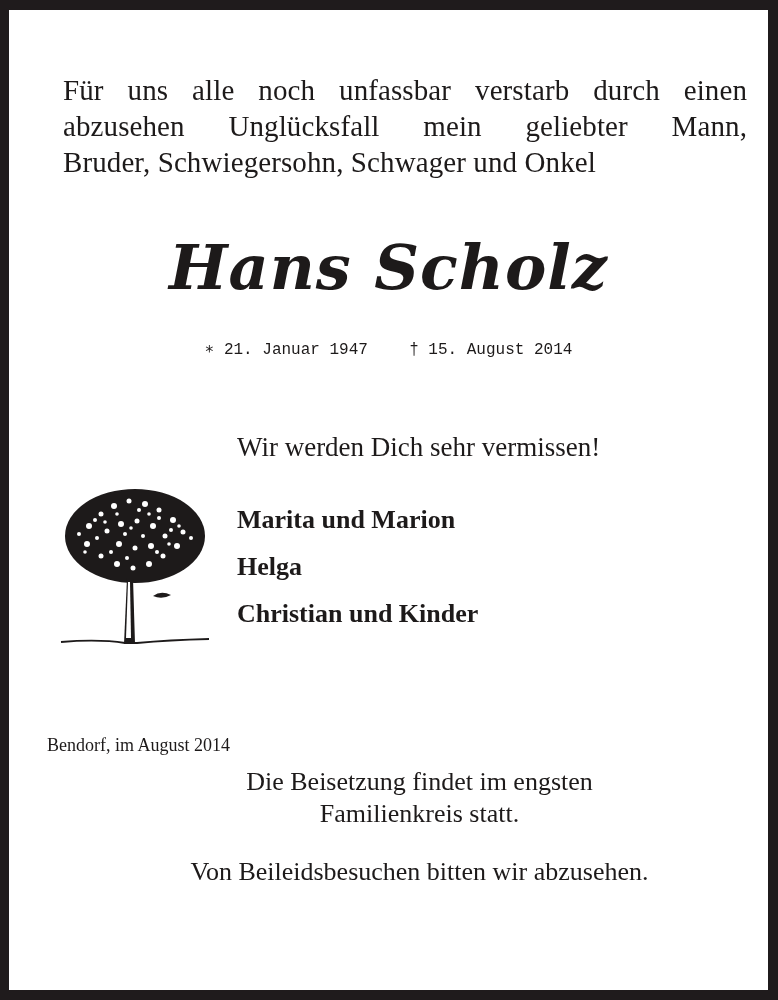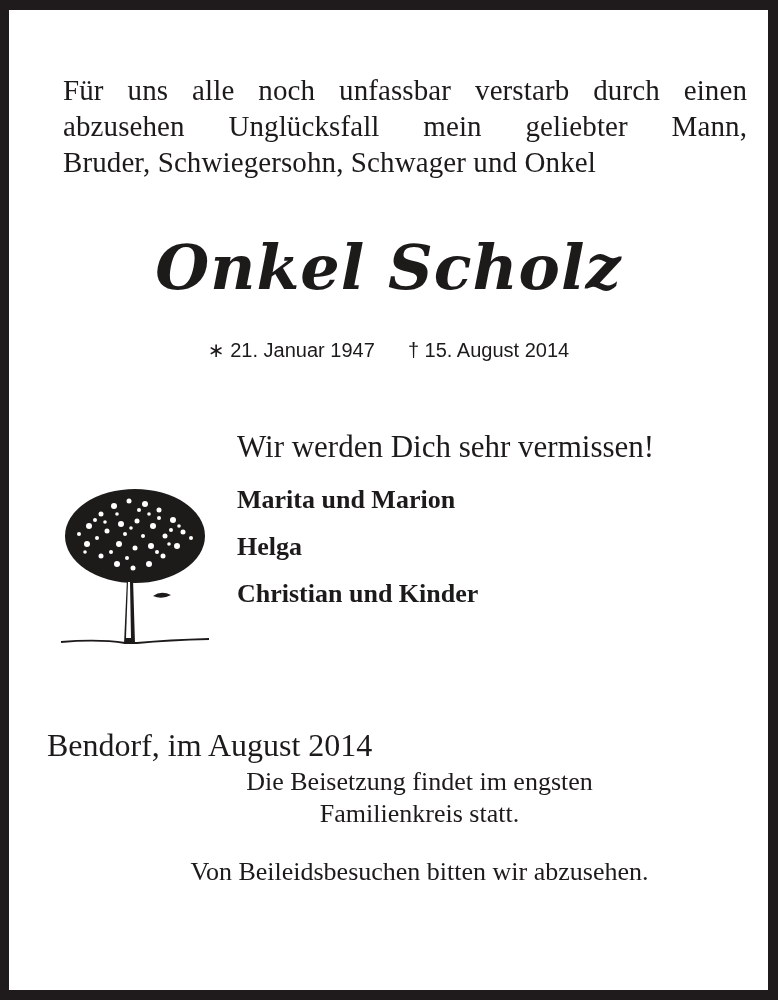--- a/index.html
+++ b/index.html
@@ -104,7 +104,7 @@
     <span class="line last">Bruder, Schwiegersohn, Schwager und Onkel</span>
   </div>
 
-  <div class="name">Onkel Scholz</div>
+  <div class="name">Hans Scholz</div>
 
   <div class="dates">
     <span>∗</span>

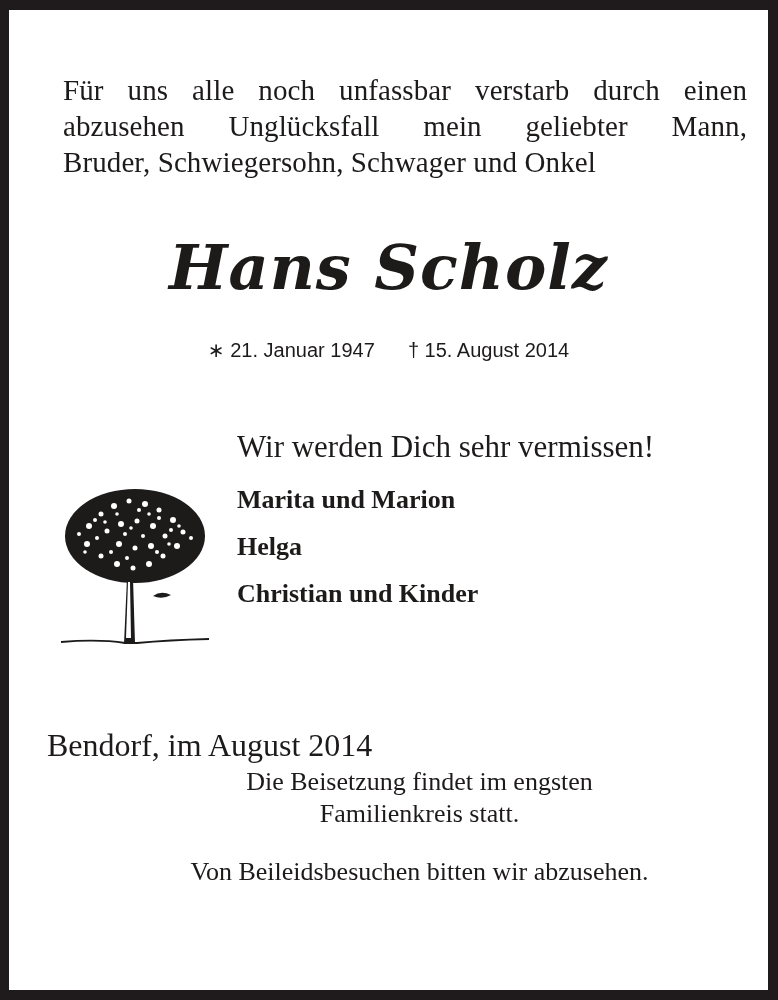--- a/index.html
+++ b/index.html
@@ -47,8 +47,8 @@
       left: 0; top: 325px;
       width: 759px;
       text-align: center;
-      font-family: Liberation Sans, sans-serif;
-      font-size: 20px;
+      font-family: Liberation Mono, monospace;
+      font-size: 16px;
       line-height: 30px;
     }
     .dates .gap { display: inline-block; width: 22px; }

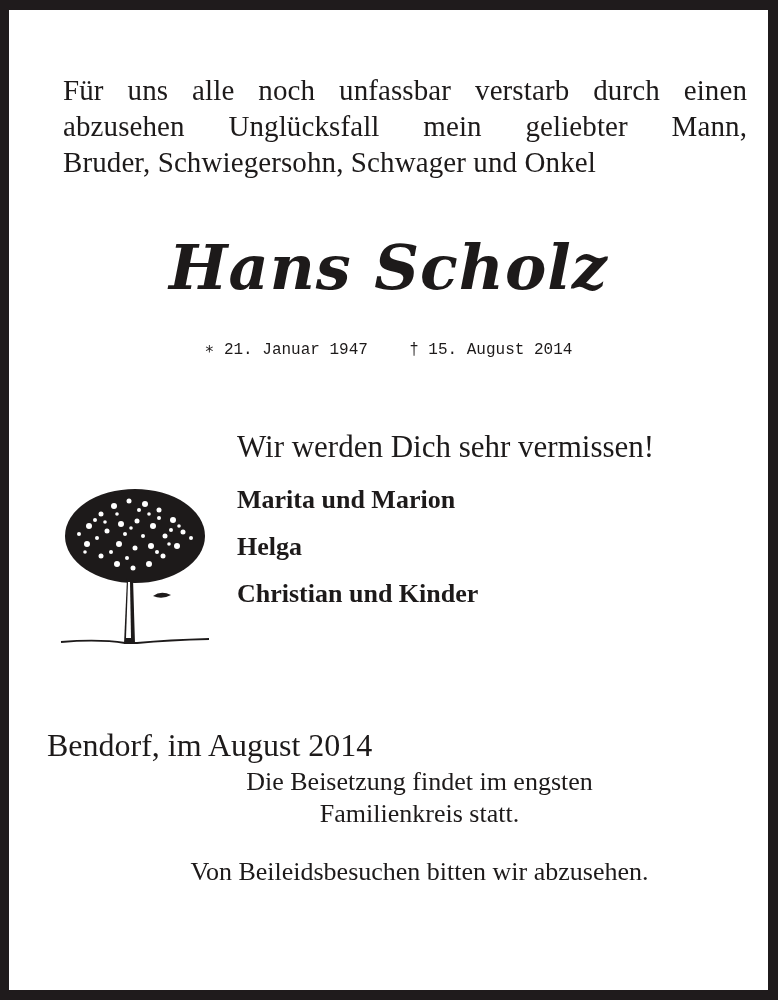--- a/index.html
+++ b/index.html
@@ -64,9 +64,9 @@
       font-family: "Liberation Serif", serif;
     }
     .family .motto {
-      font-size: 31px;
+      font-size: 27px;
       line-height: 34px;
-      margin-bottom: 12px;
+      margin-bottom: 32px;
     }
     .family .member {
       font-size: 26px;

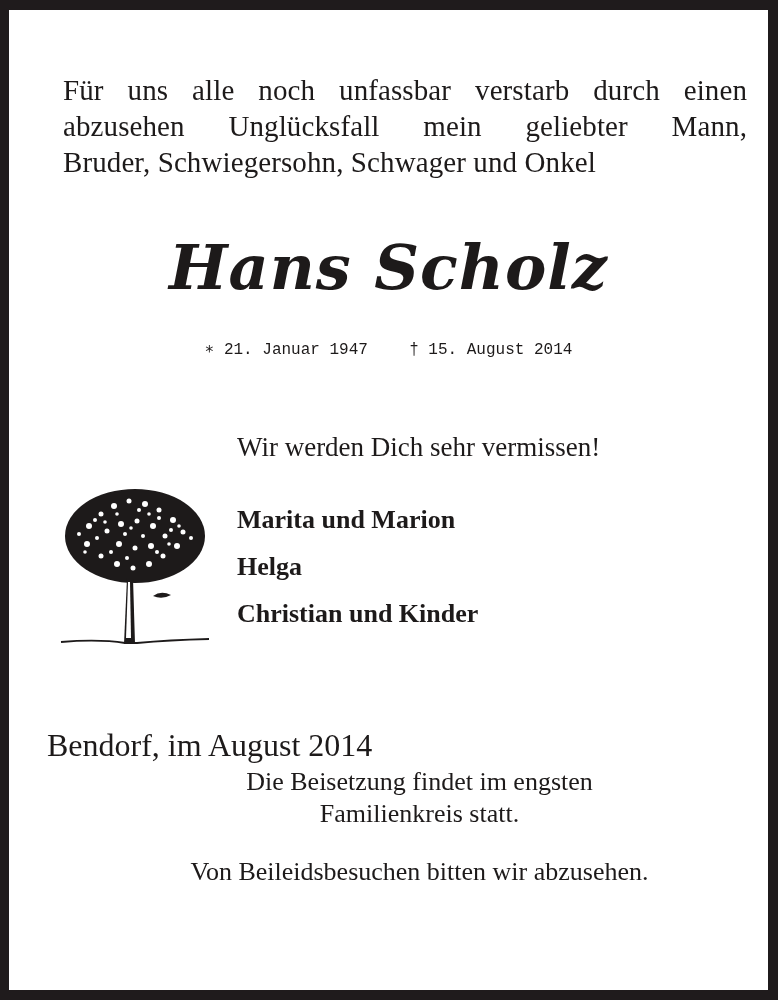--- a/index.html
+++ b/index.html
@@ -78,7 +78,7 @@
       position: absolute;
       left: 38px; top: 718px;
       font-family: "Liberation Serif", serif;
-      font-size: 32px;
+      font-size: 18px;
       line-height: 34px;
     }
     .notice {

